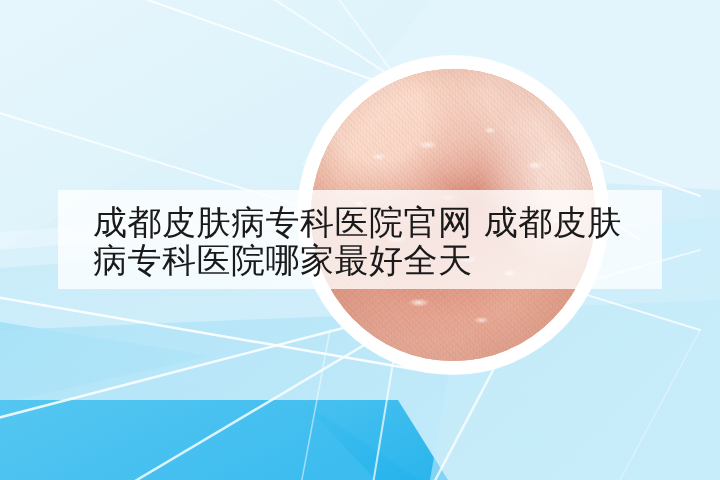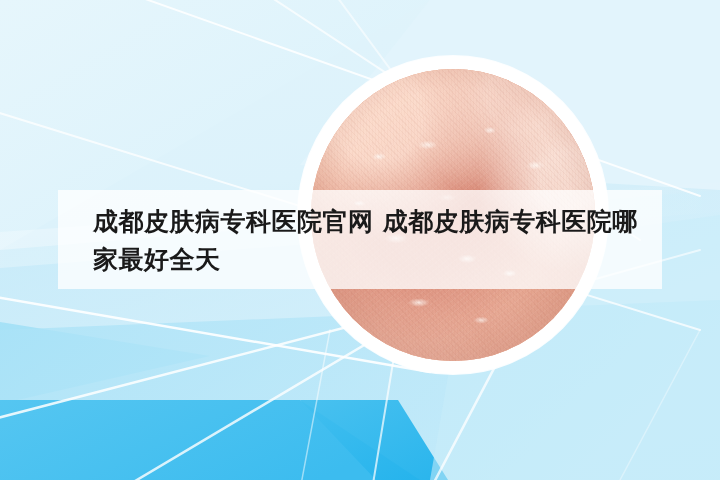--- a/index.html
+++ b/index.html
@@ -116,8 +116,8 @@
     width: 560px;
     color: #1a1a1a;
     font-family: "DejaVu Sans", "Liberation Sans", sans-serif;
-    font-size: 25px;
-    font-weight: 700;
+    font-size: 34px;
+    font-weight: 400;
     line-height: 38px;
     letter-spacing: 0.5px;
     white-space: pre-wrap;

